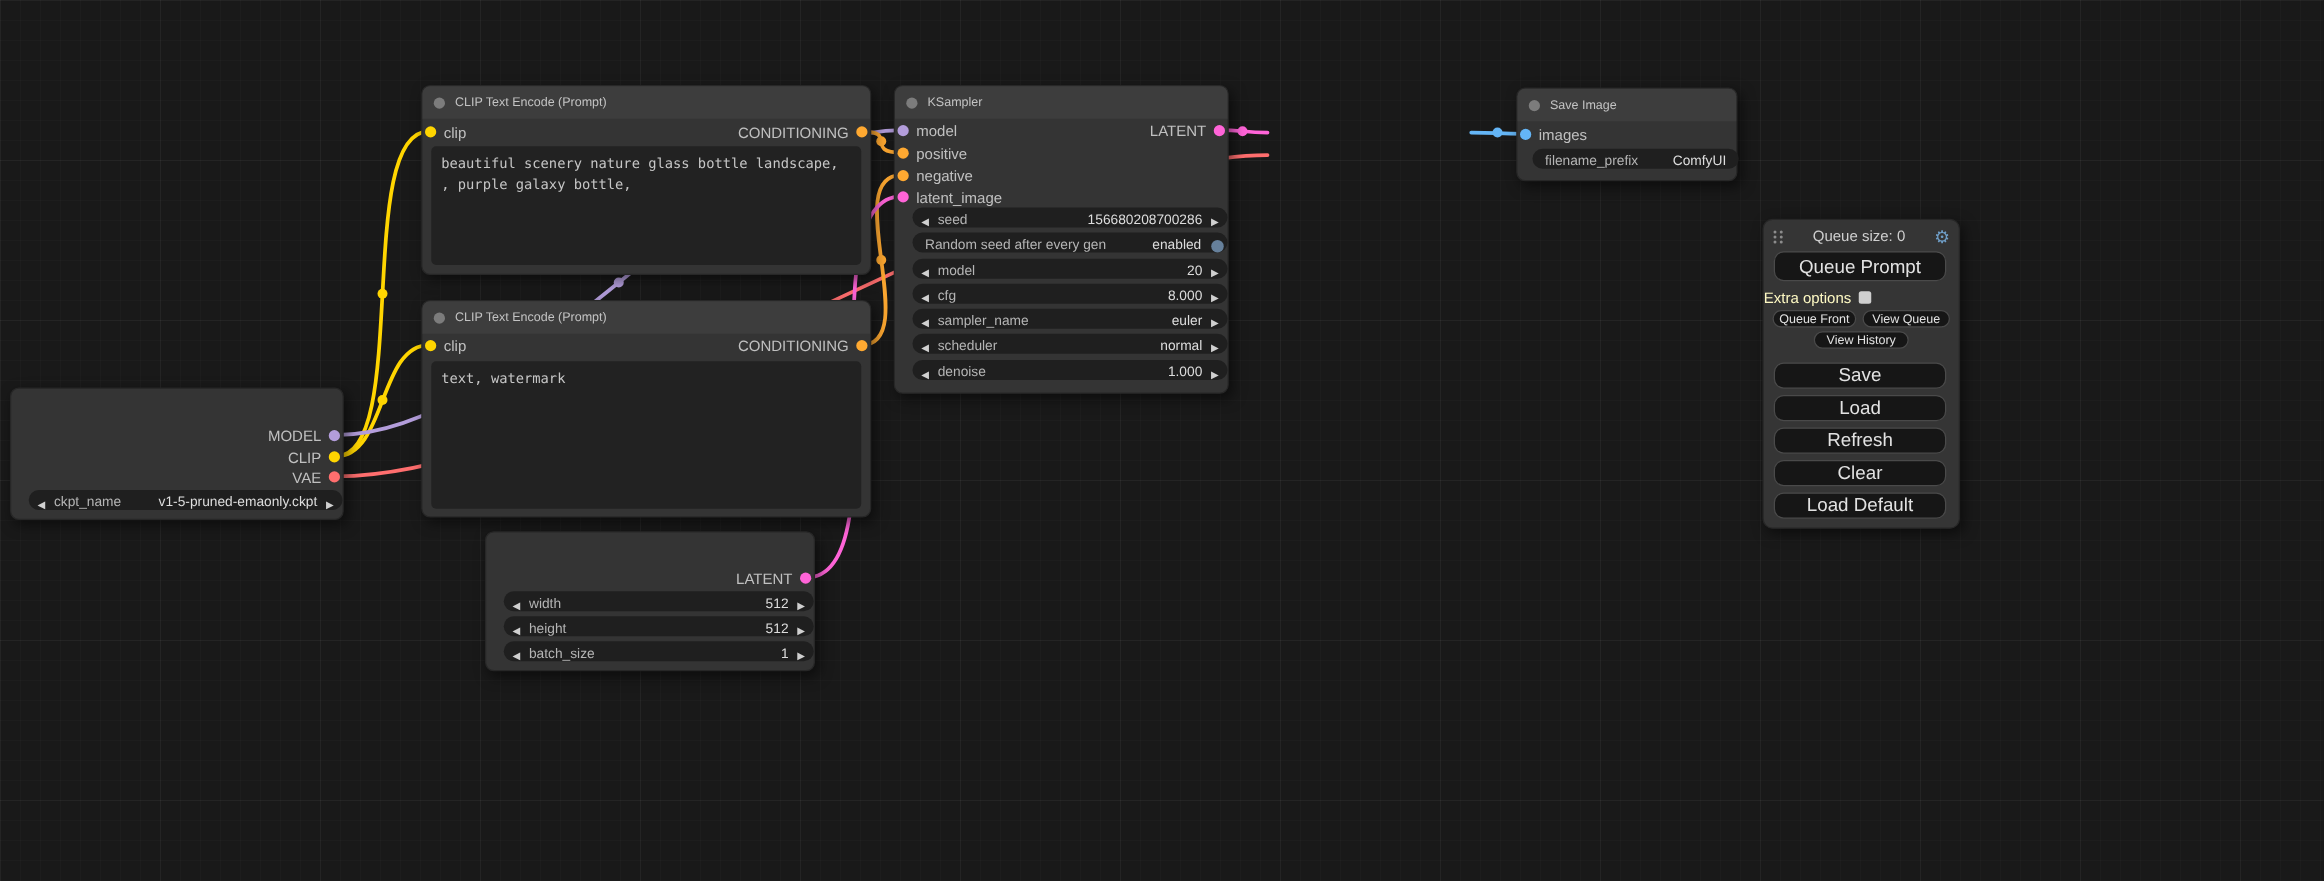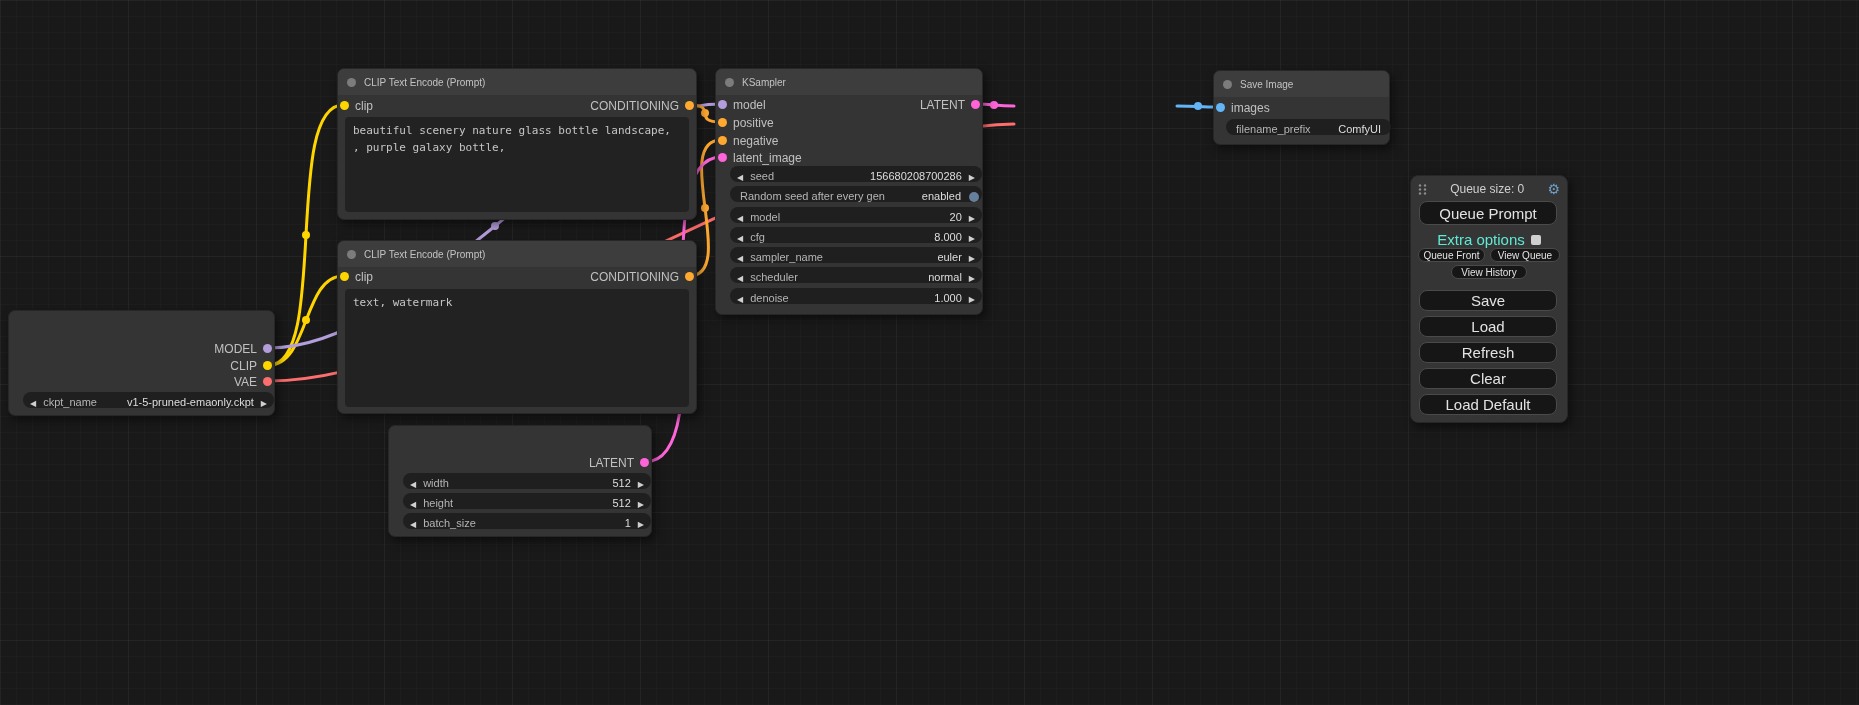--- a/index.html
+++ b/index.html
@@ -34,7 +34,7 @@
   .btn{position:absolute;background:#161616;border:1px solid #4a4a4a;color:#e2e2e2;border-radius:8px;display:flex;align-items:center;justify-content:center;cursor:pointer;box-sizing:border-box}
   .btn.big{left:8px;width:138px;height:21px;font-size:15px}
   .btn.small{height:14px;font-size:10px;border-radius:9px}
-  .extra{position:absolute;top:55px;left:0;width:100%;display:flex;align-items:center;justify-content:center;gap:6px;color:#5eead4;font-size:15px}
+  .extra{position:absolute;top:55px;left:0;width:100%;display:flex;align-items:center;gap:6px;color:#fef9c3;font-size:12px}
   .checkbox{width:10px;height:10px;background:#cfcfcf;border-radius:2px;cursor:pointer}
 </style>
 </head>

